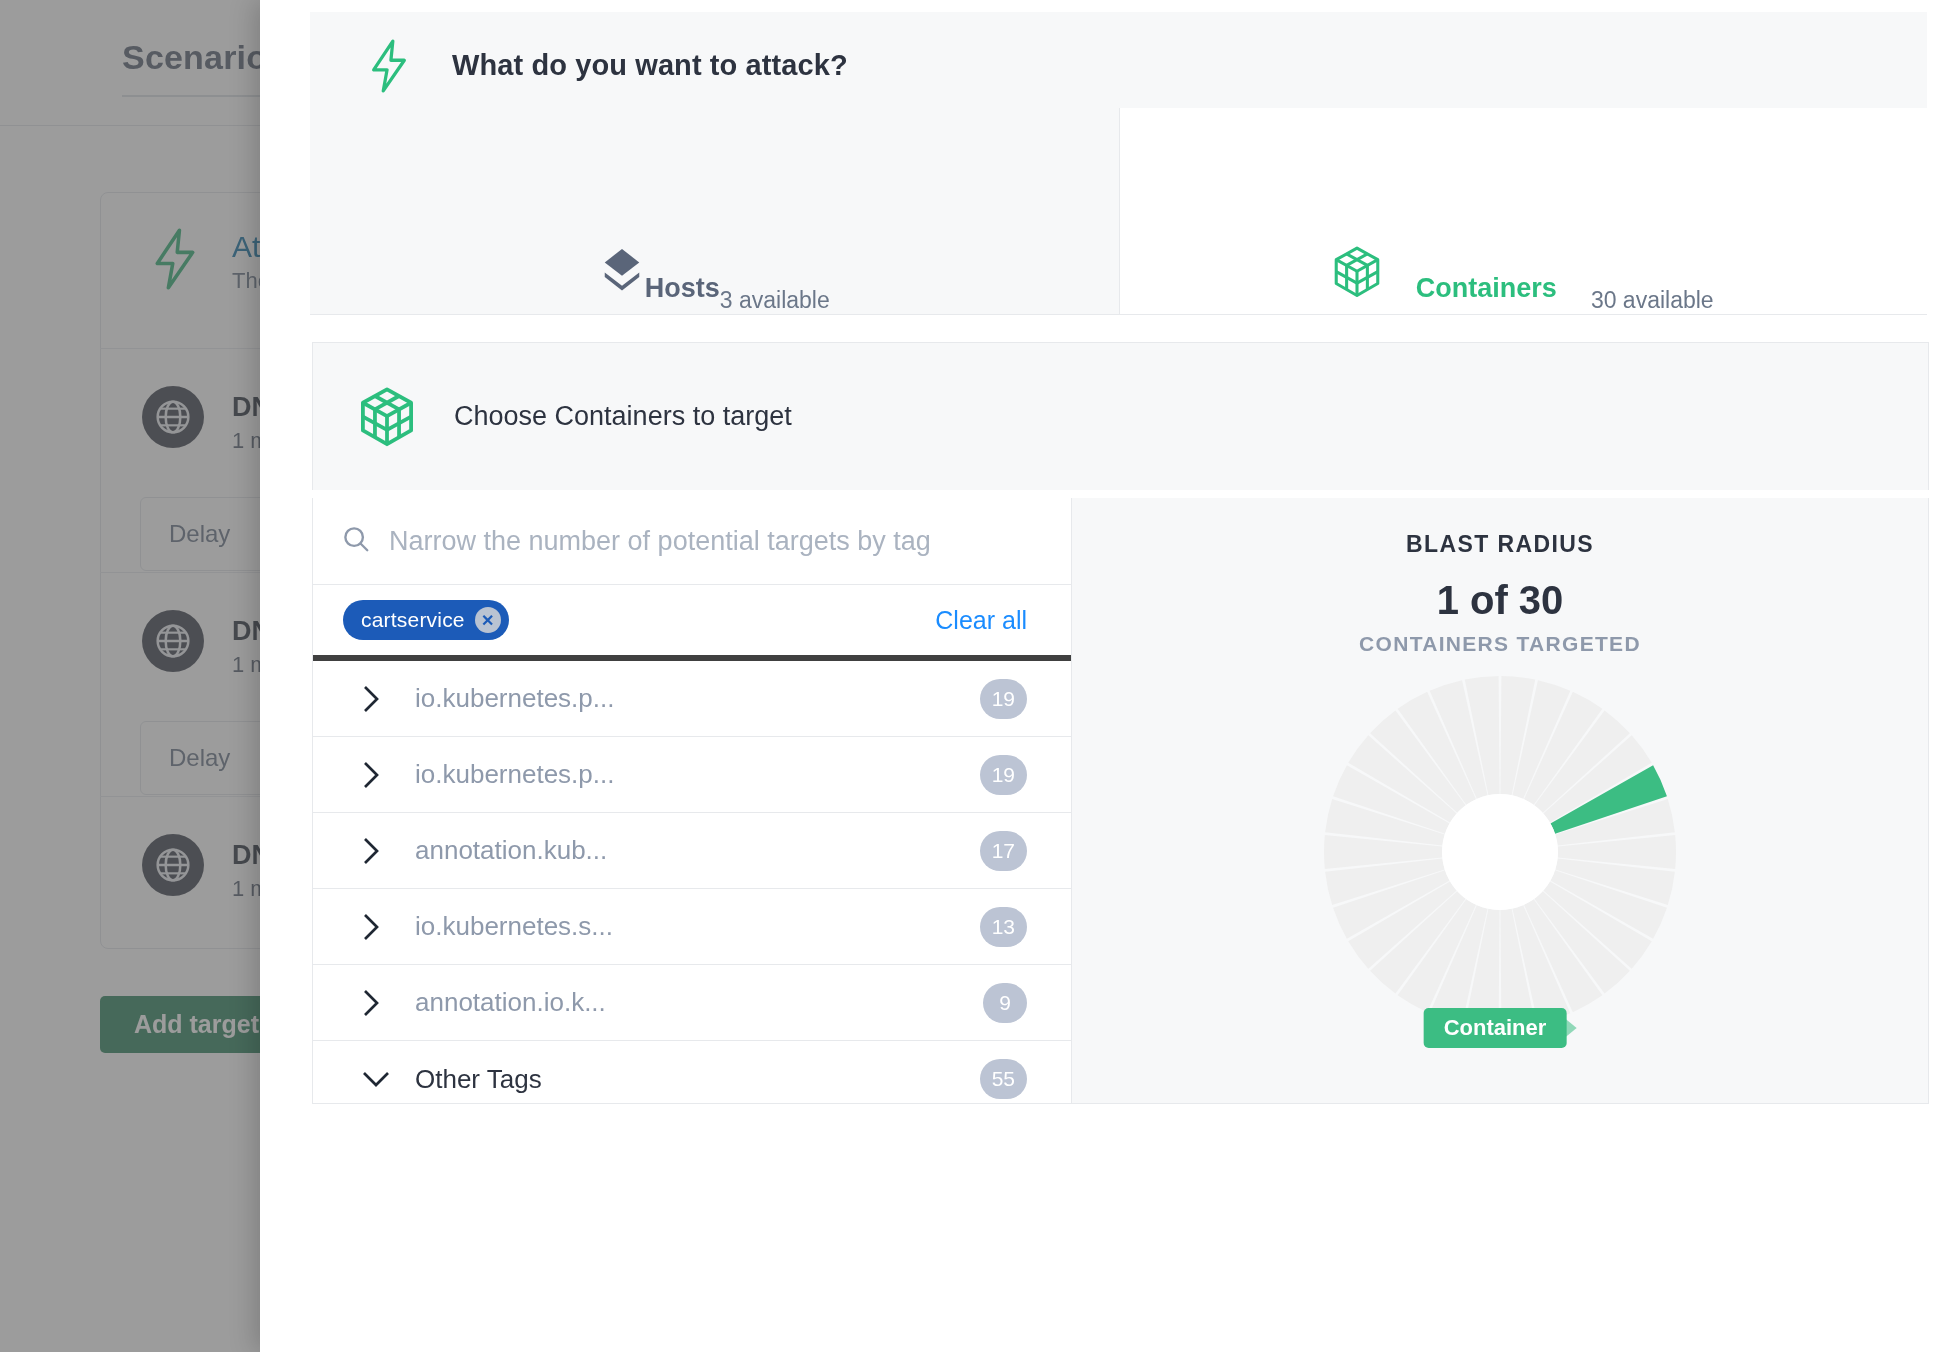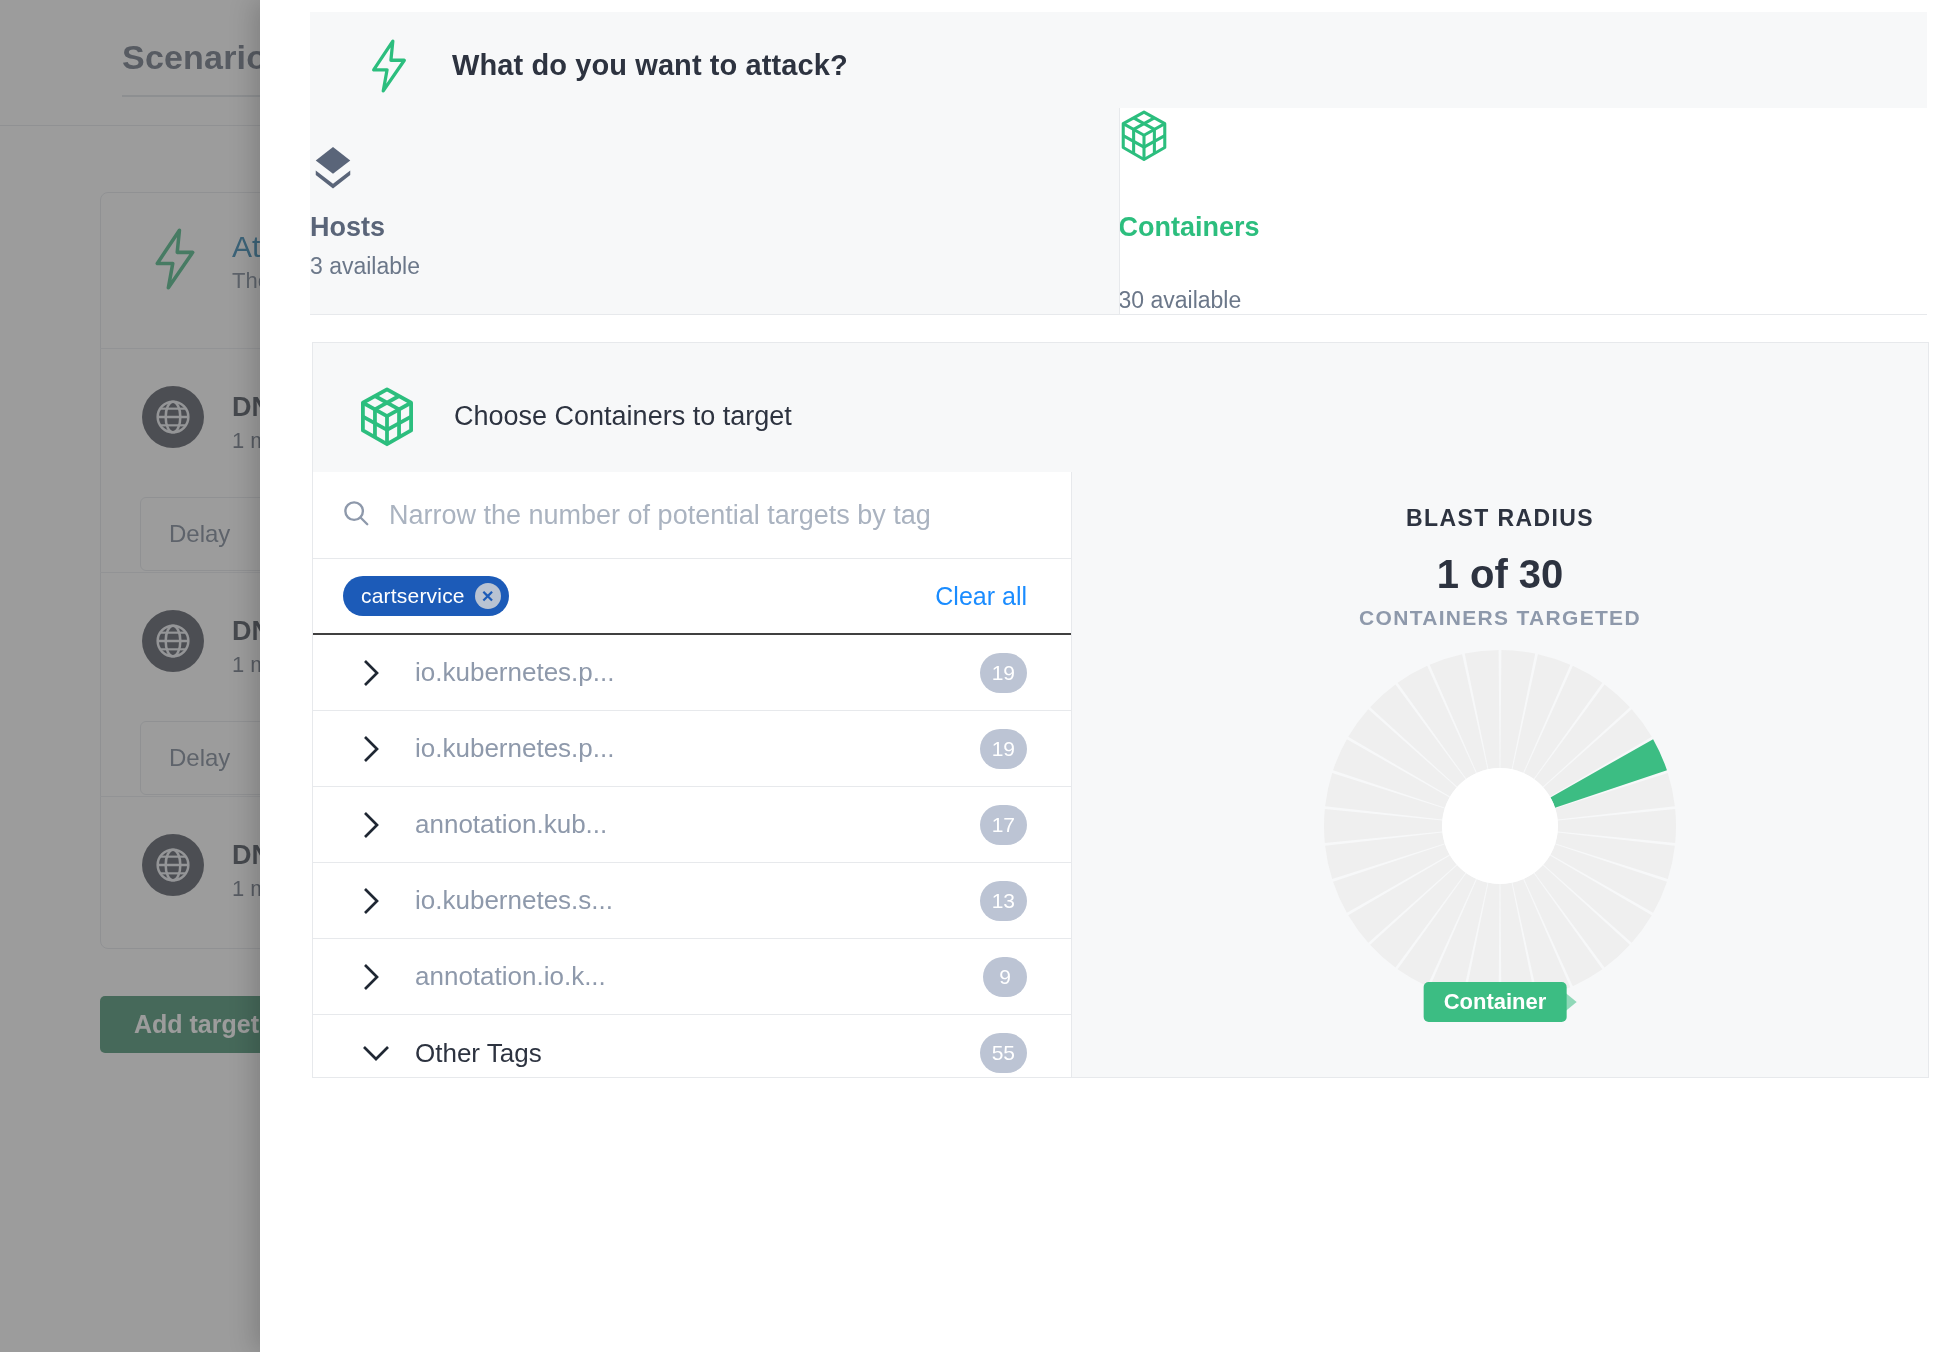--- a/index.html
+++ b/index.html
@@ -97,7 +97,7 @@
   }
   .choice-card {
     width: 50%; height: 100%;
-    display: flex; flex-direction: column; align-items: flex-start; justify-content: center;
+    display: flex; flex-direction: row; align-items: flex-end; justify-content: center;
     background: #f7f8f9; position: relative;
   }
   .choice-card.selected { background: #ffffff; gap: 34px; }

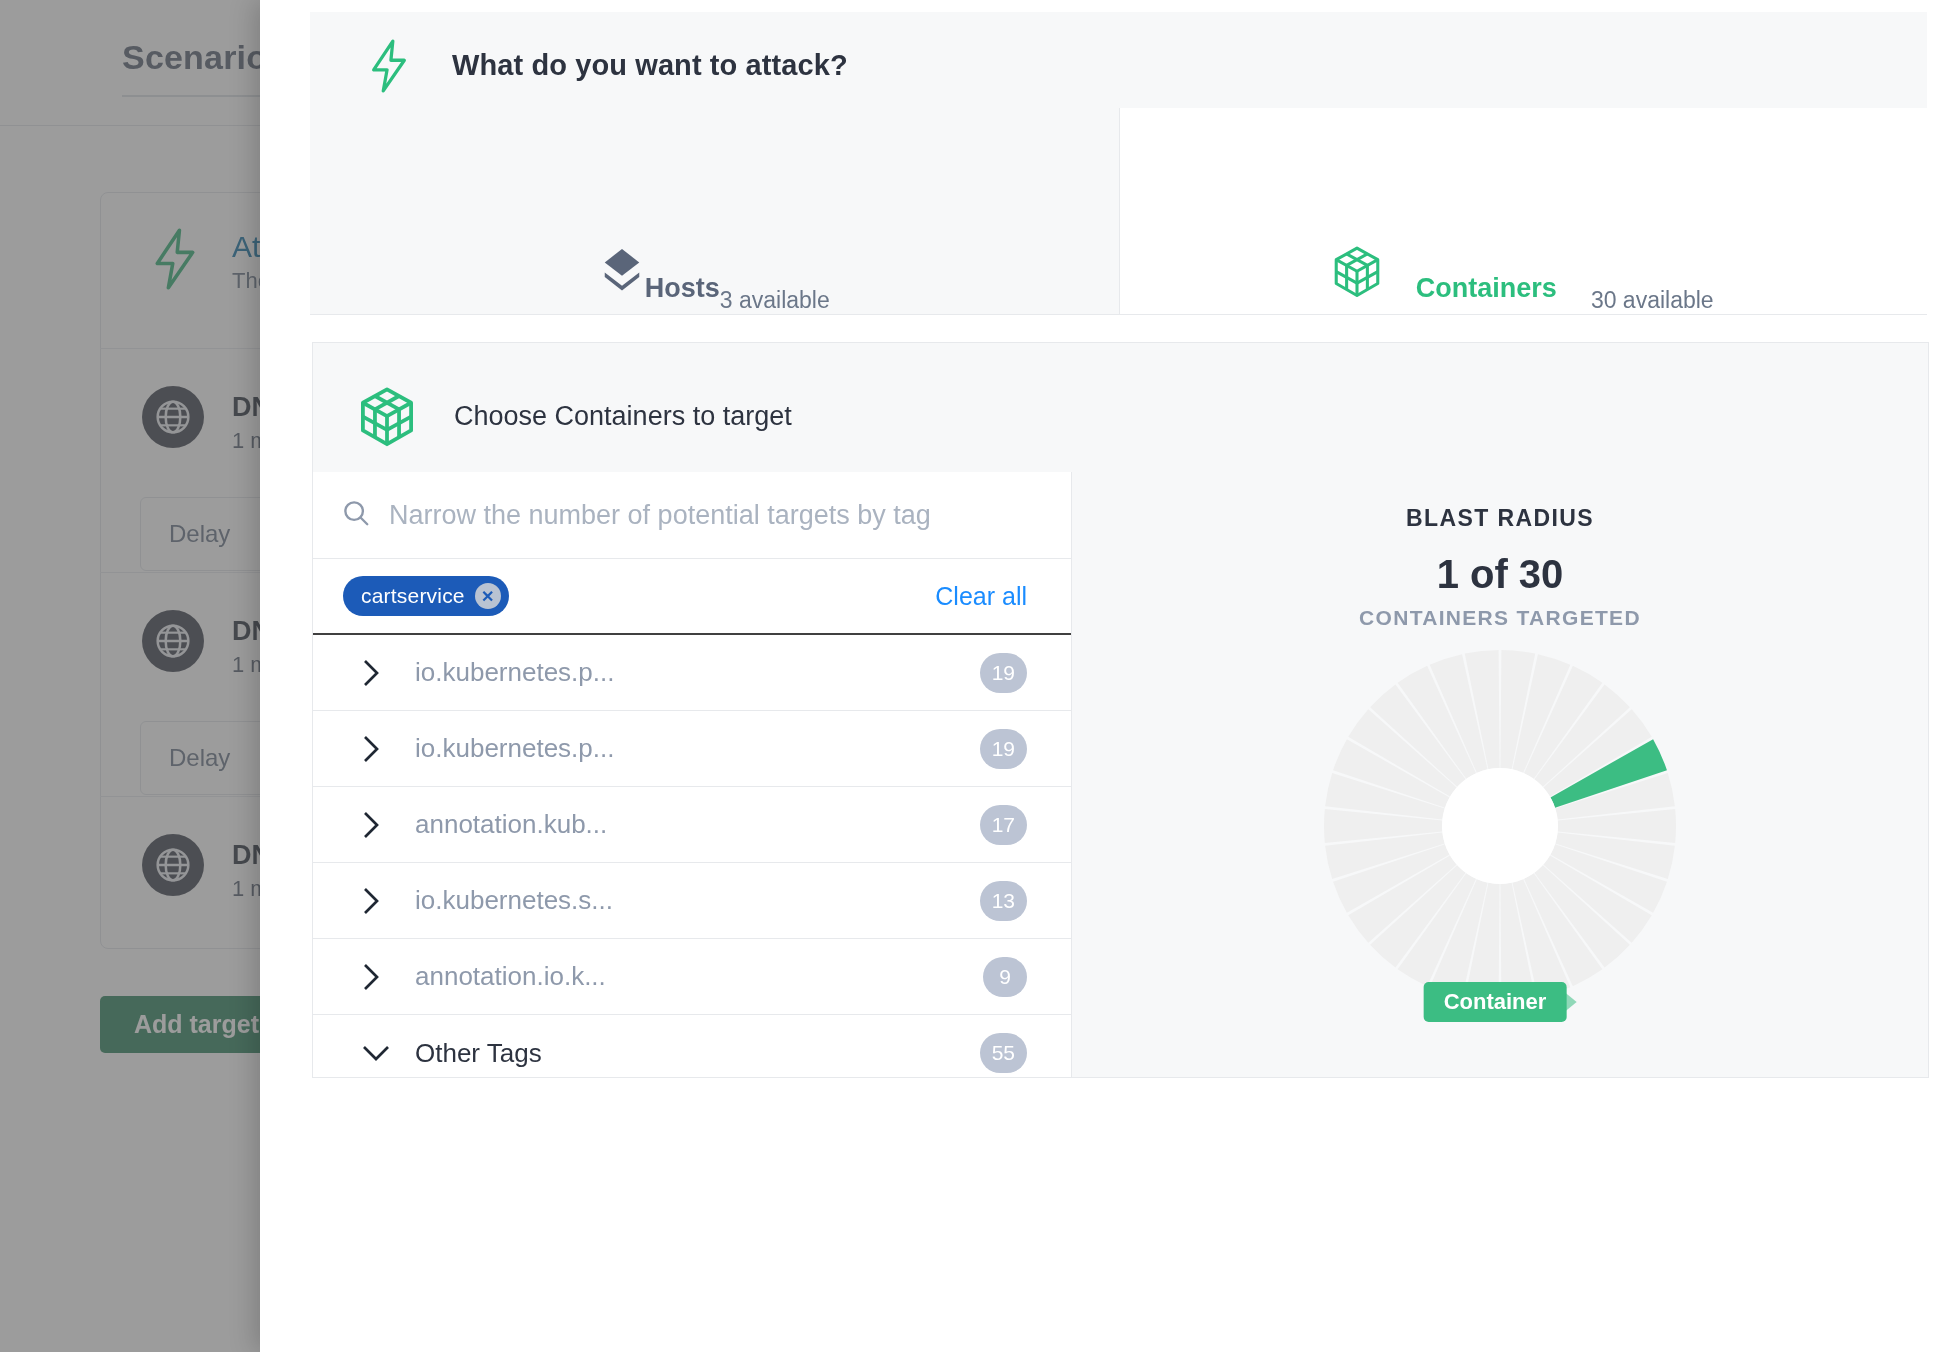--- a/index.html
+++ b/index.html
@@ -122,7 +122,7 @@
 
   
   .body-wrap {
-    position: absolute; left: 312px; top: 472px; width: 1617px; height: 606px;
+    position: absolute; left: 312px; top: 498px; width: 1617px; height: 606px;
     border: 1px solid #e7e9ec; border-top: none; display: flex; background: #fff;
   }
   .list-col { width: 759px; background: #fff; border-right: 1px solid #e7e9ec; }

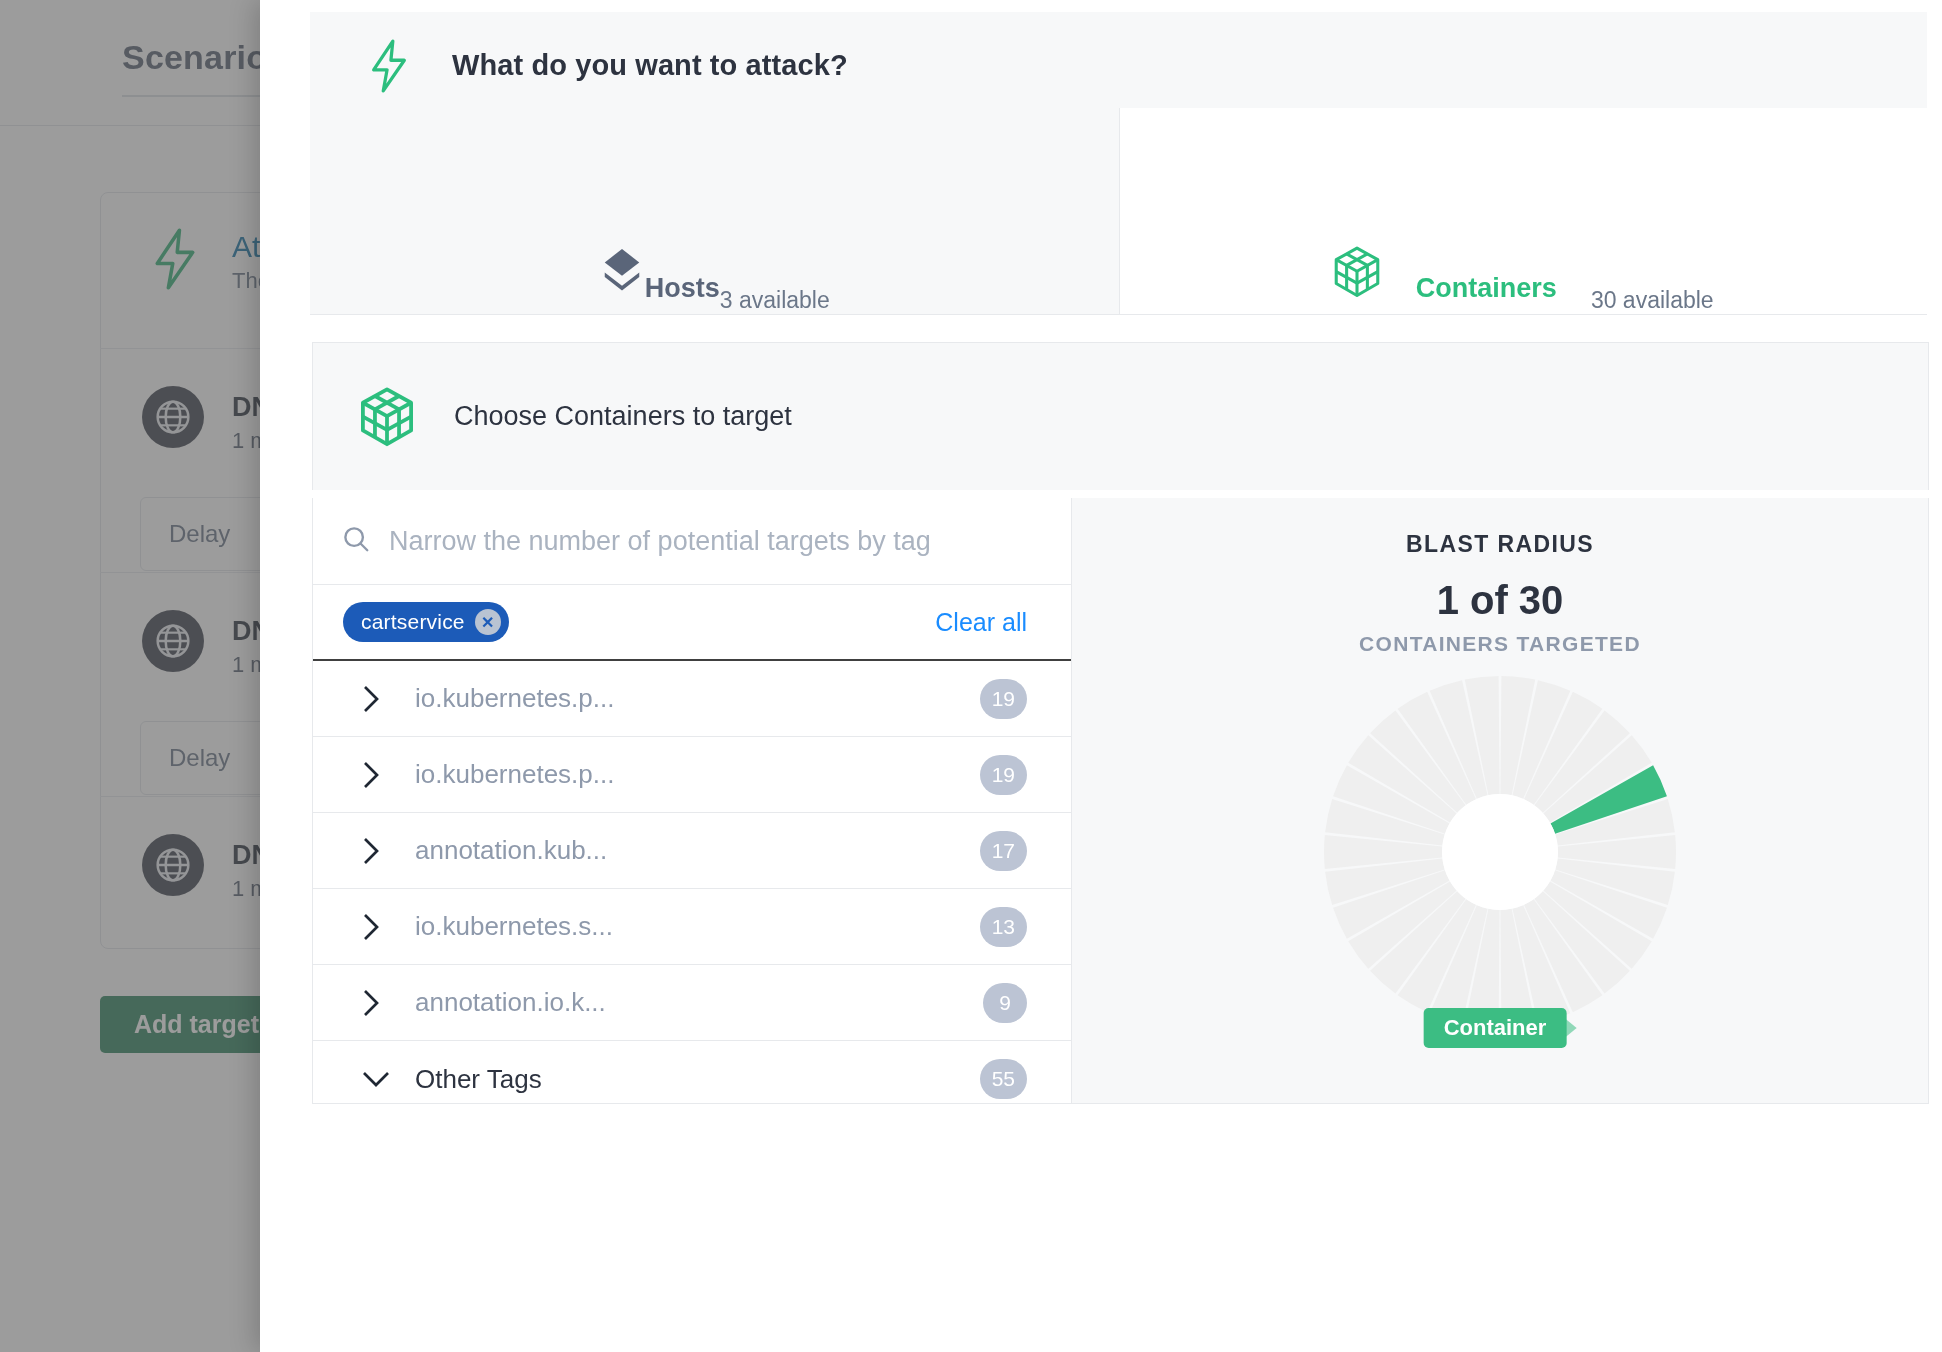--- a/index.html
+++ b/index.html
@@ -141,7 +141,7 @@
   
   .chip-row {
     height: 76px; display: flex; align-items: center; justify-content: space-between;
-    padding: 0 44px 0 30px; border-bottom: 2px solid #404040;
+    padding: 0 44px 0 30px; border-bottom: 6px solid #404040;
   }
   .chip {
     display: inline-flex; align-items: center; height: 40px;

